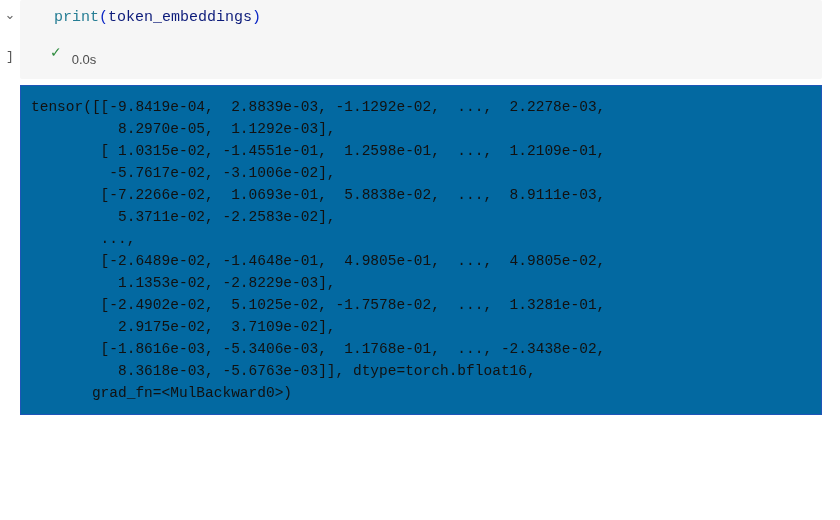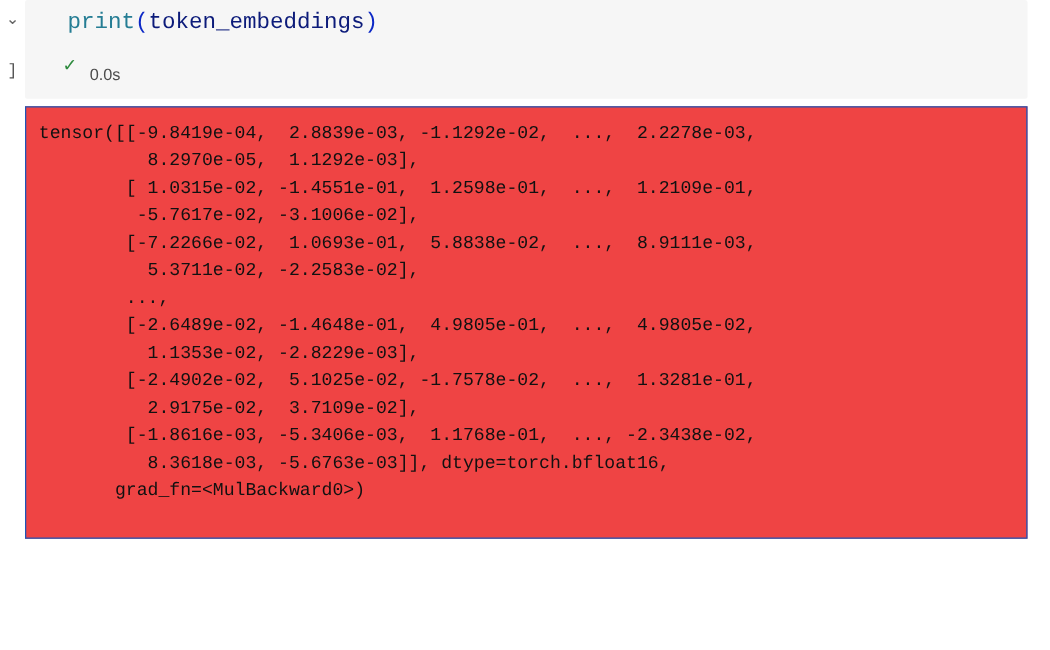--- a/index.html
+++ b/index.html
@@ -48,7 +48,7 @@
   }
   .code-line {
     font-family: Consolas, "Courier New", monospace;
-    font-size: 18px;
+    font-size: 15px;
     line-height: 24px;
     padding: 4px 0 0 34px;
     white-space: pre;

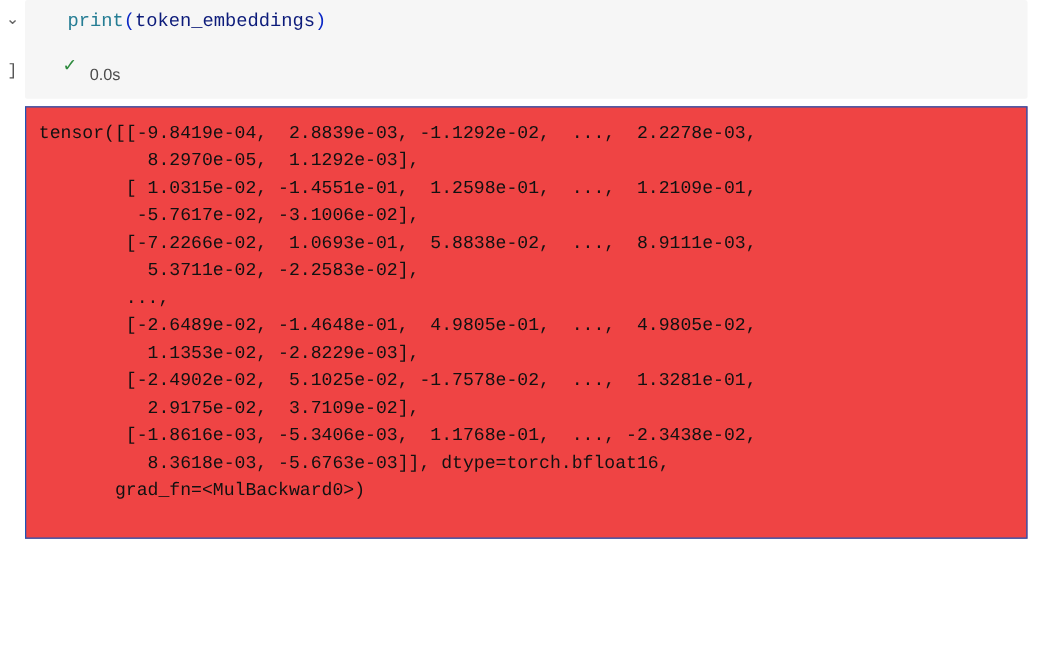--- a/index.html
+++ b/index.html
@@ -77,13 +77,13 @@
     margin-top: 6px;
     border: 1.5px solid #1e55b8;
     border-top-width: 1px;
-    padding: 10px 10px 26px 10px;
+    padding: 10px 10px 10px 10px;
     font-family: Consolas, "Courier New", monospace;
     font-size: 14.5px;
     line-height: 22px;
     color: #111;
     white-space: pre;
-    background: #ef4444;
+    background: #0369a1;
   }
 </style>
 </head>

